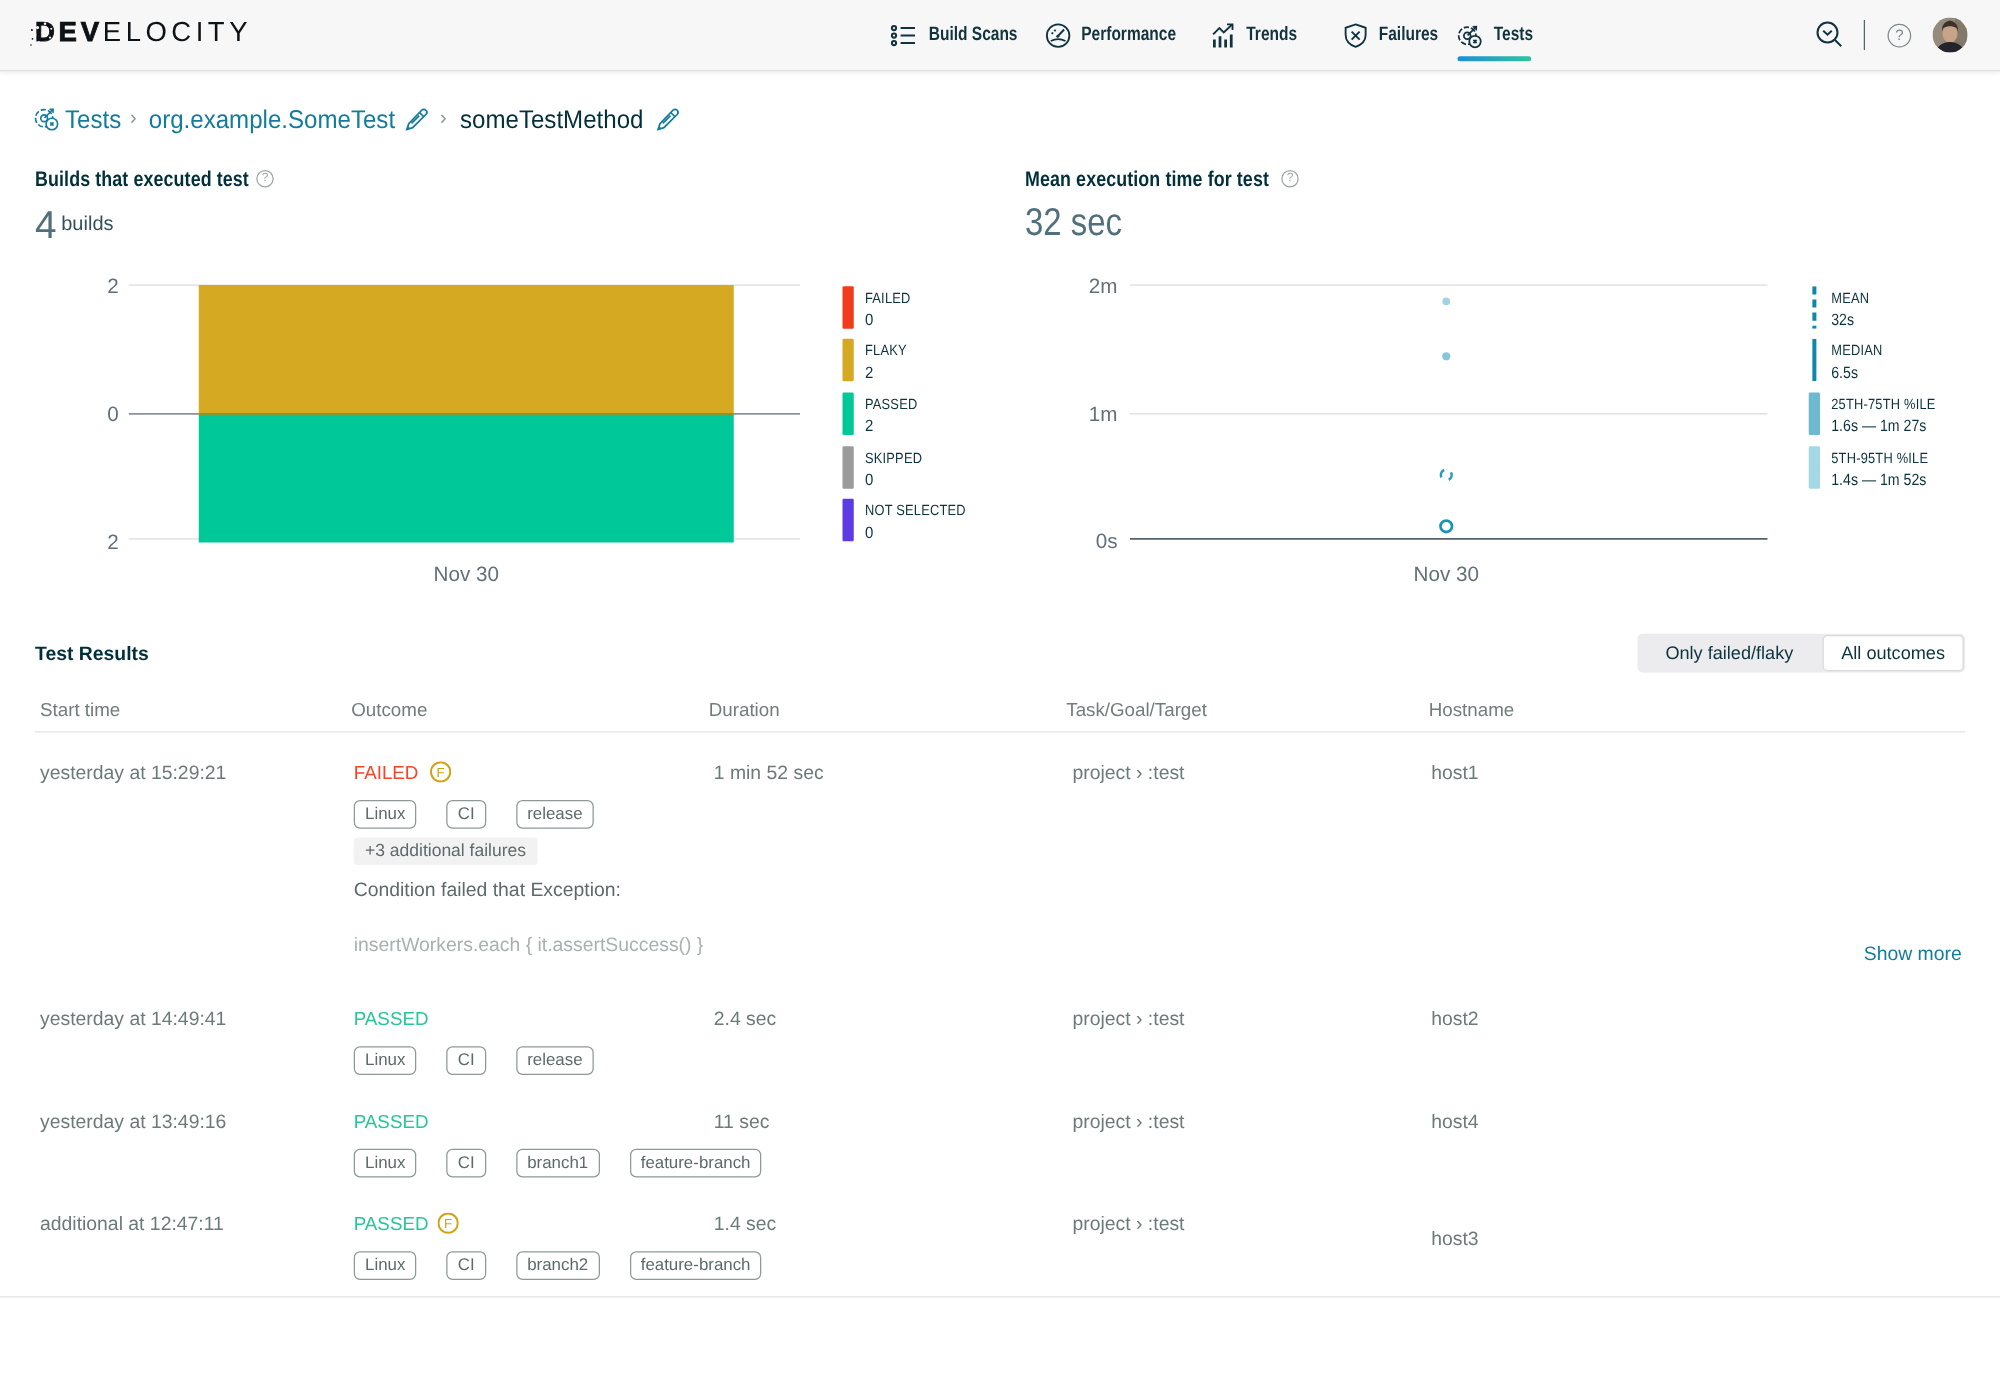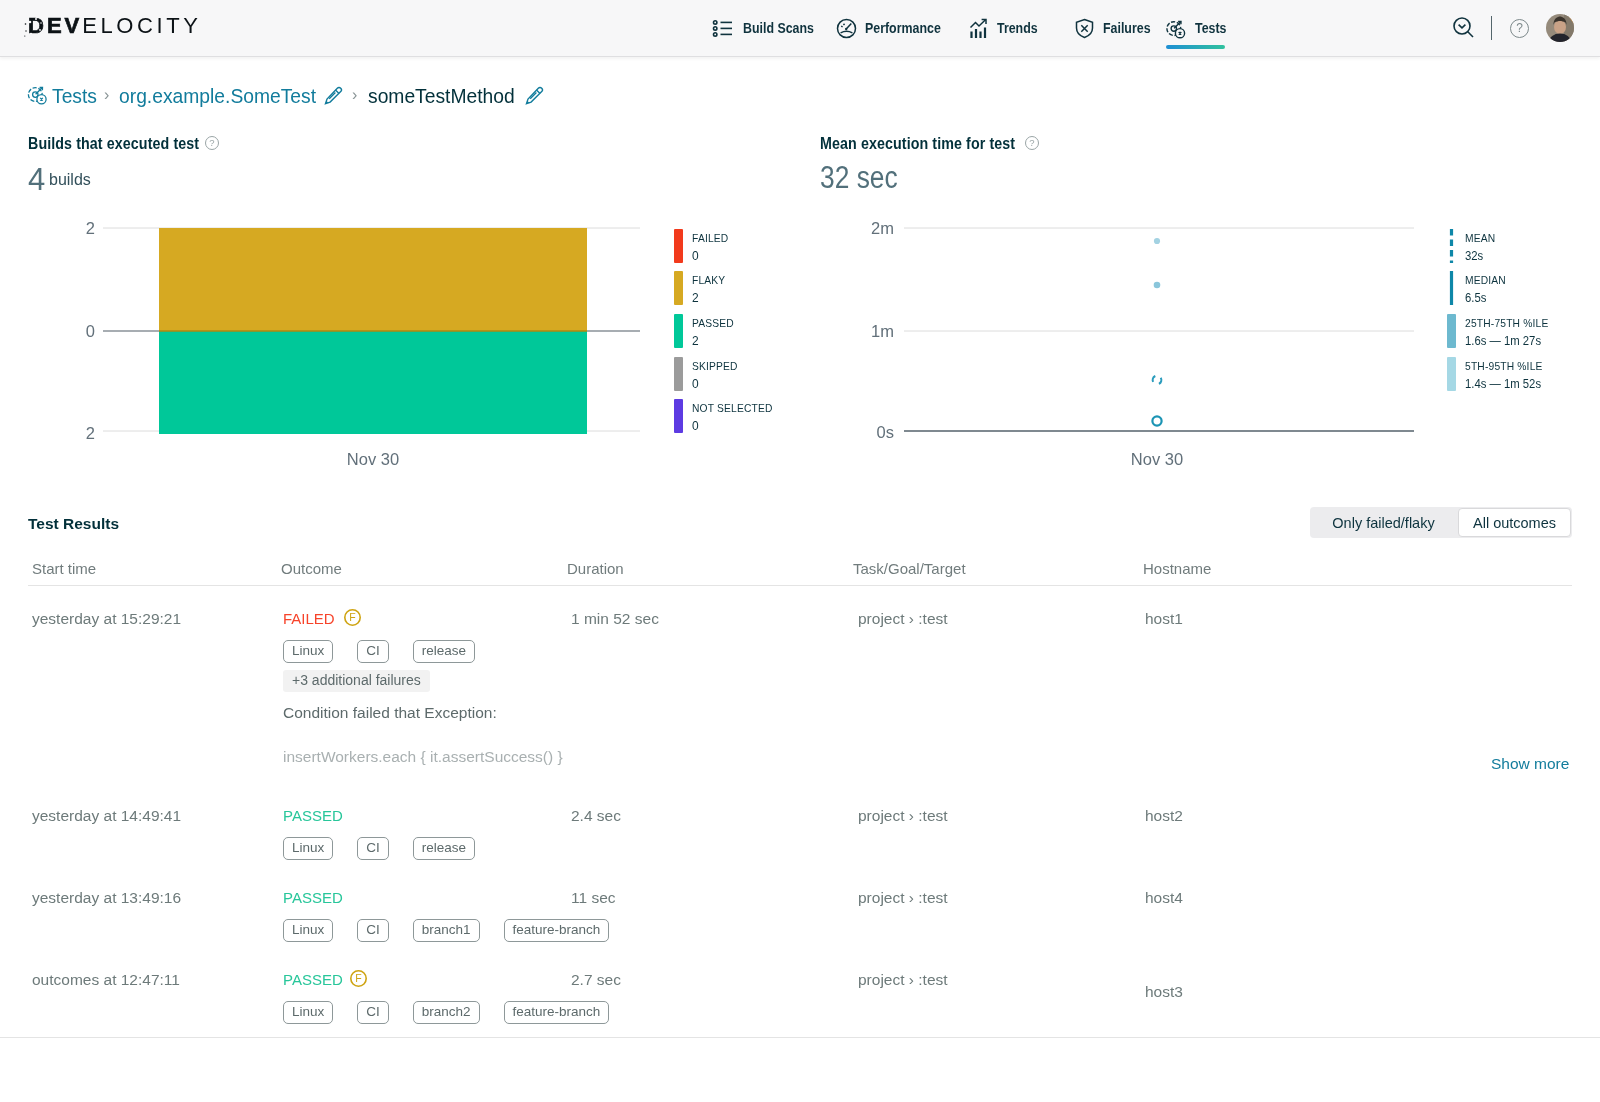--- a/index.html
+++ b/index.html
@@ -313,7 +313,7 @@
   <div class="td" style="left:1145px; top:889px;">host4</div>
   <div class="abs" style="left:283px; top:919px;"><span class="tag">Linux</span><span class="tag">CI</span><span class="tag">branch1</span><span class="tag">feature-branch</span></div>
 
-  <div class="td" style="left:32px; top:971px;">outcomes at 12:47:11</div>
+  <div class="td" style="left:32px; top:971px;">additional at 12:47:11</div>
   <div class="abs" style="left:283px; top:971px; font-size:15px; color:#27c69a;">PASSED</div>
   <svg class="abs" style="left:350px; top:970px;" width="17" height="17" viewBox="0 0 17 17" fill="none">
     <circle cx="8.5" cy="8.5" r="7.7" stroke="#cfa413" stroke-width="1.6"></circle>

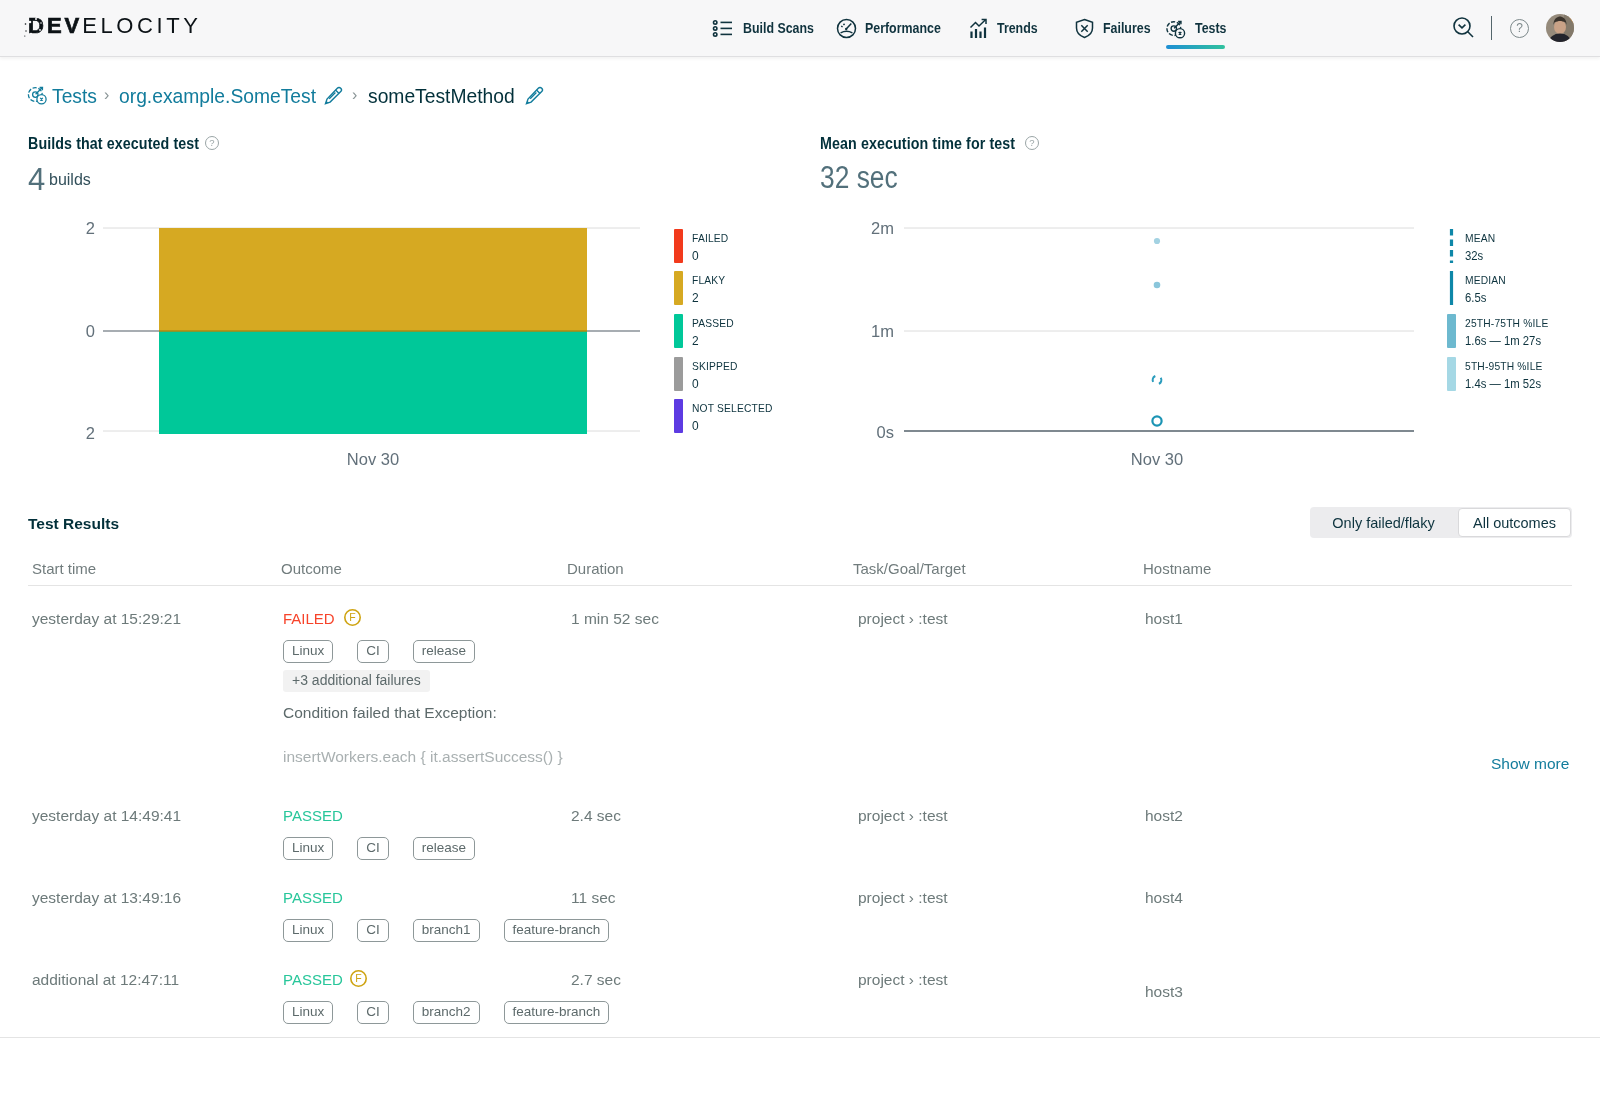--- a/index.html
+++ b/index.html
@@ -319,7 +319,7 @@
     <circle cx="8.5" cy="8.5" r="7.7" stroke="#cfa413" stroke-width="1.6"></circle>
     <text x="8.5" y="12.3" font-size="10.5" fill="#cfa413" text-anchor="middle" font-family="Liberation Sans">F</text>
   </svg>
-  <div class="td" style="left:571px; top:971px;">2.7 sec</div>
+  <div class="td" style="left:571px; top:971px;">1.4 sec</div>
   <div class="td" style="left:858px; top:971px;">project › :test</div>
   <div class="td" style="left:1145px; top:971px;margin-top:12px;">host3</div>
   <div class="abs" style="left:283px; top:1001px;"><span class="tag">Linux</span><span class="tag">CI</span><span class="tag">branch2</span><span class="tag">feature-branch</span></div>

